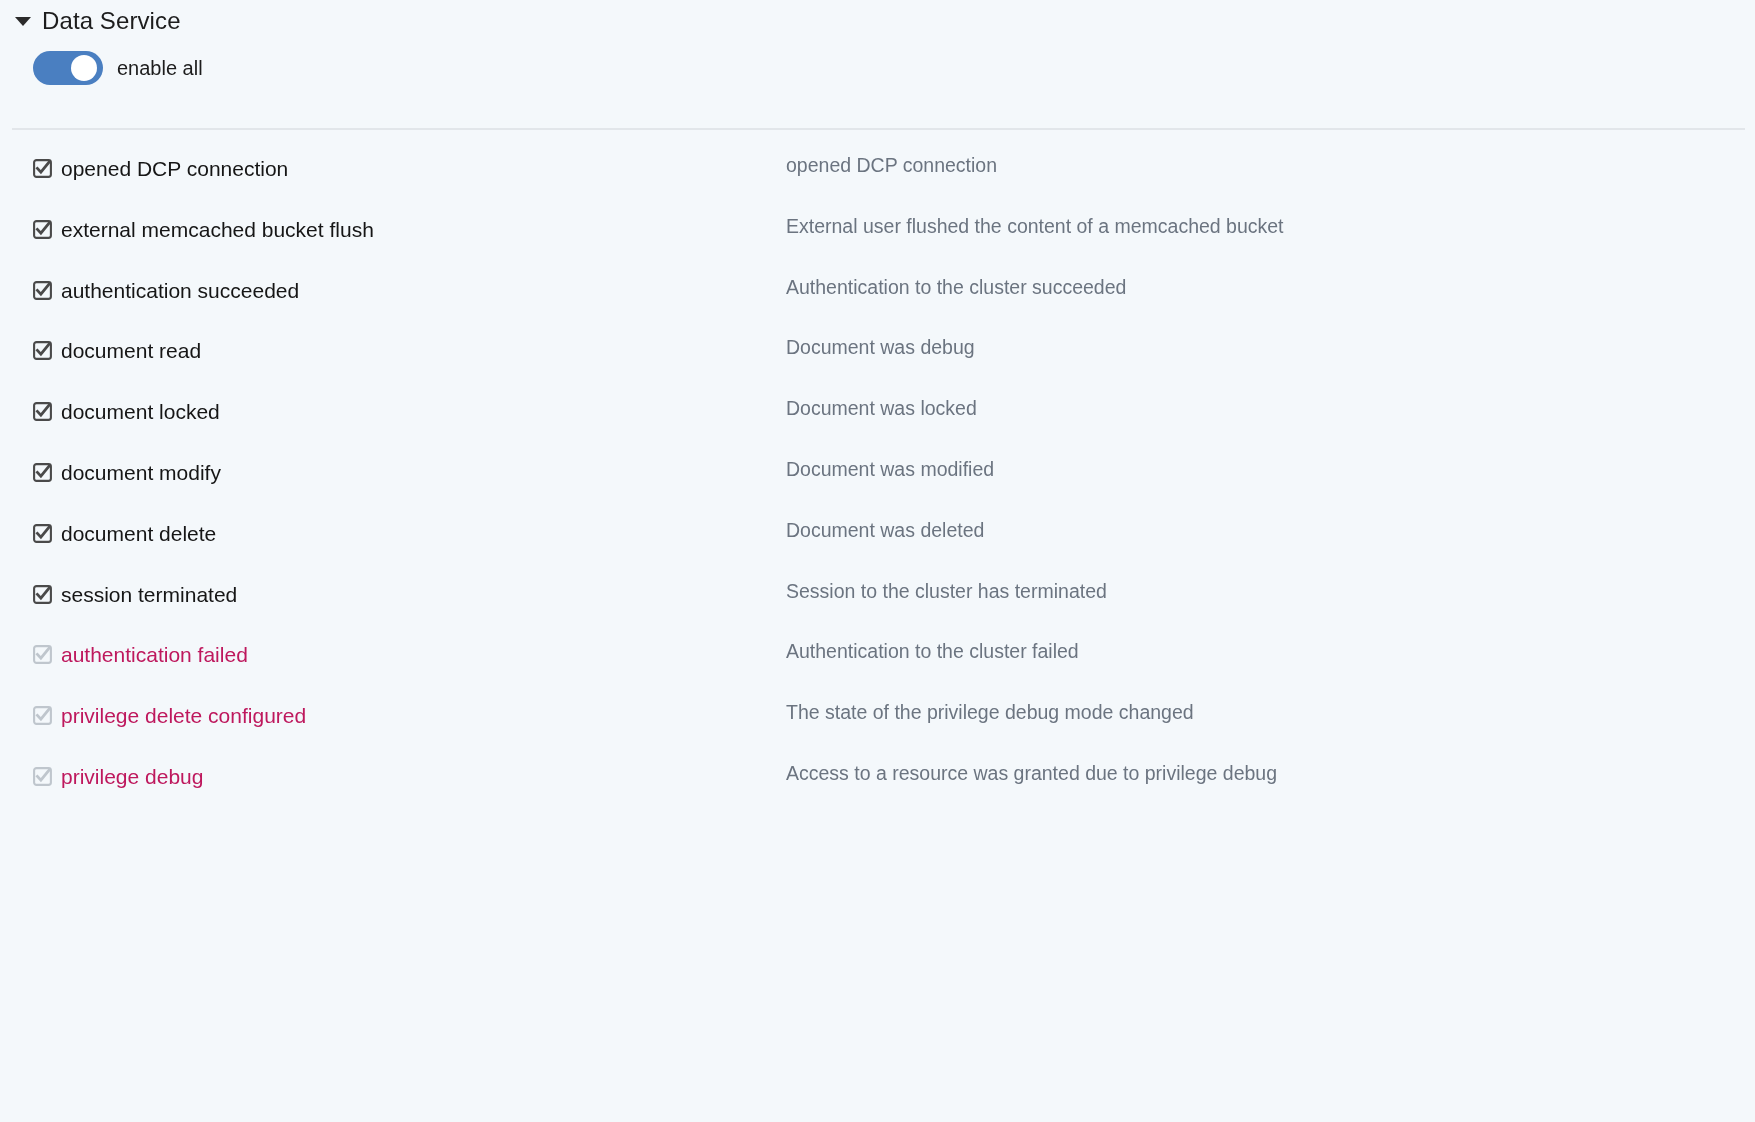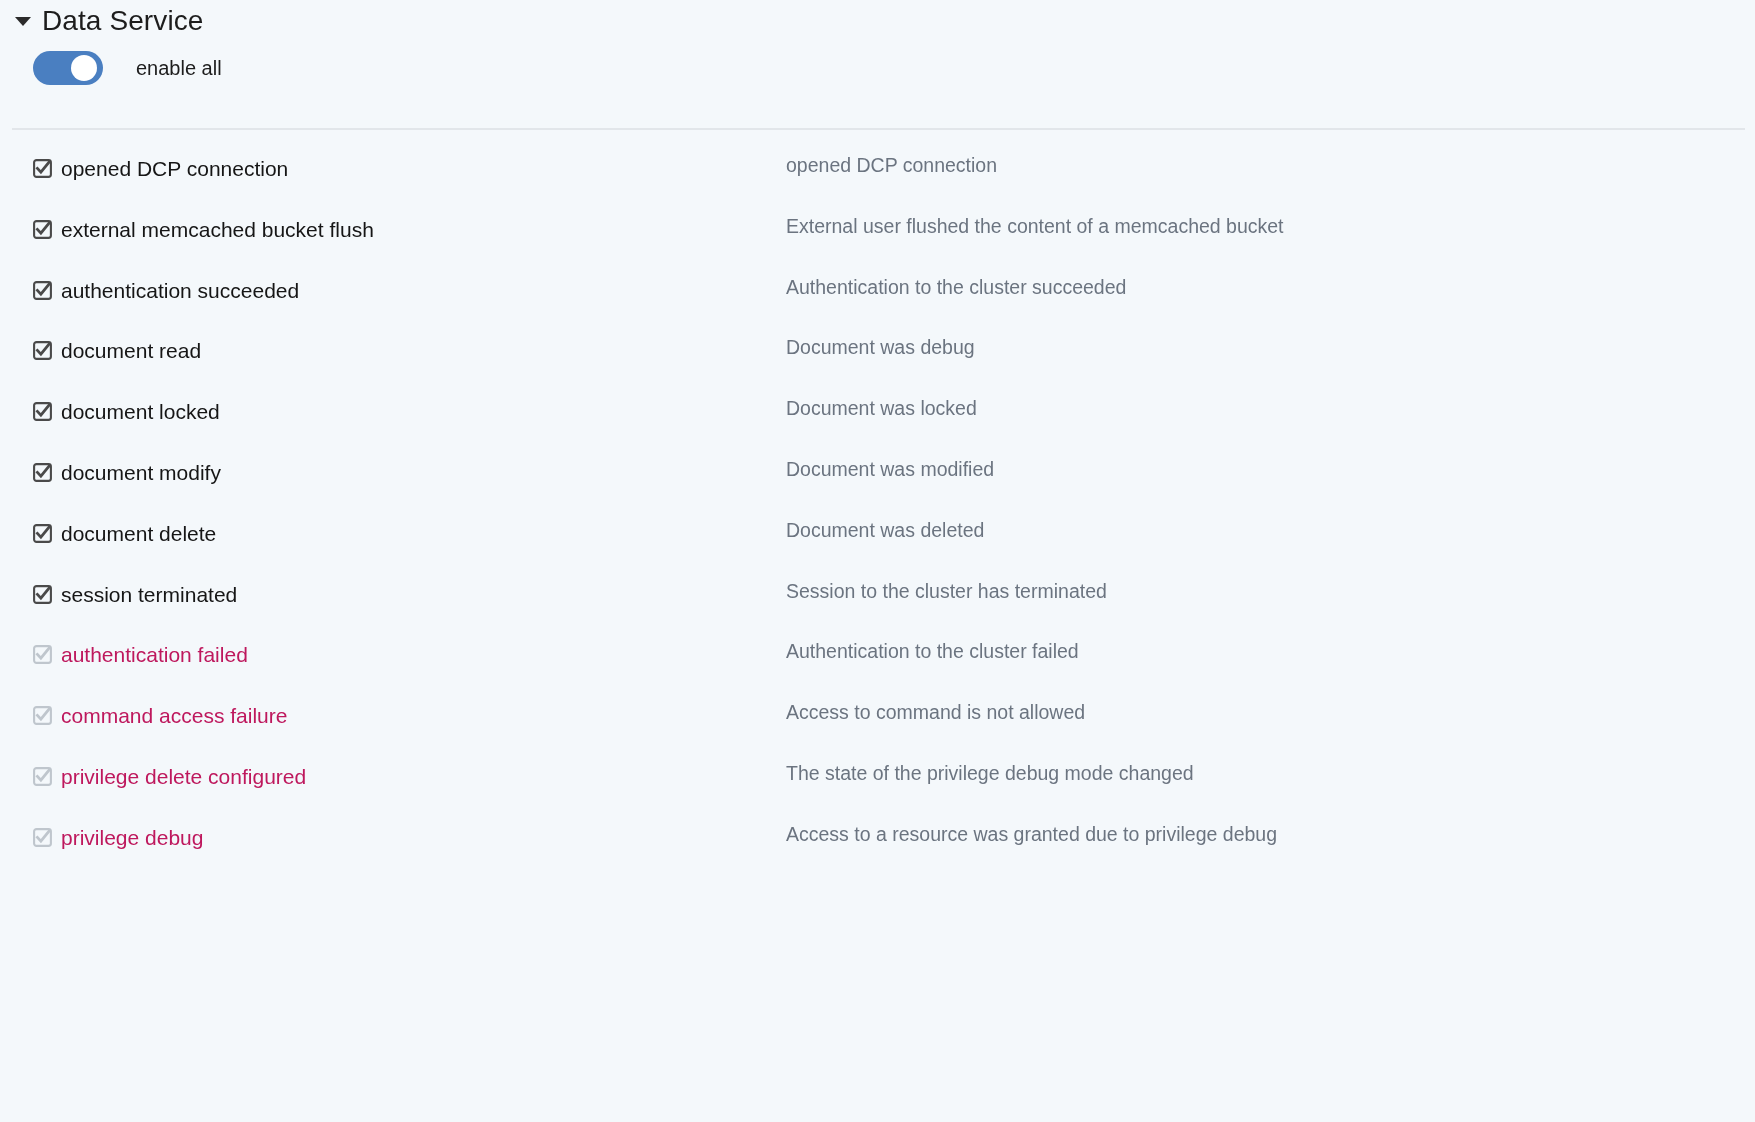--- a/index.html
+++ b/index.html
@@ -49,7 +49,7 @@
     border-top: 9px solid #2b2b2b;
   }
   .section-title {
-    font-size: 28px;
+    font-size: 24px;
     color: #1d1d1d;
     line-height: 1;
     letter-spacing: 0.1px;

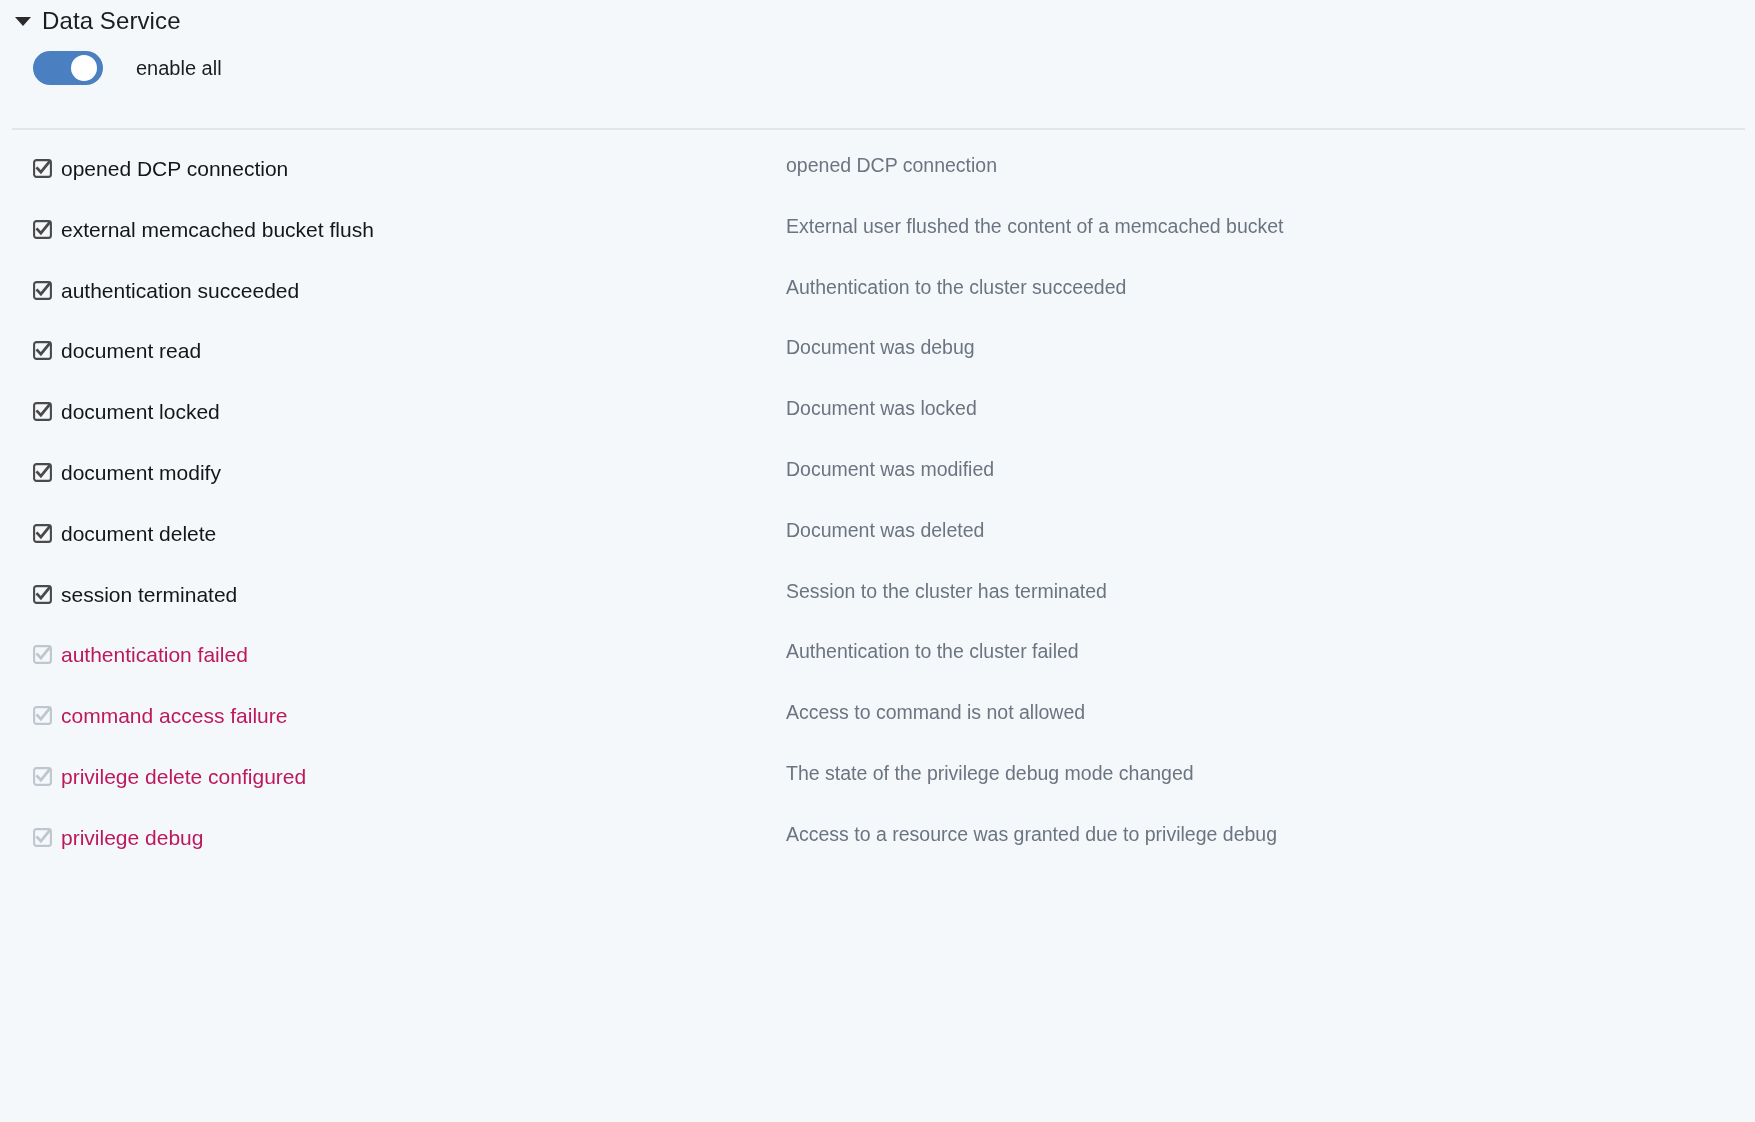--- a/index.html
+++ b/index.html
@@ -83,7 +83,7 @@
     background: #ffffff;
   }
   .toggle-label {
-    margin-left: 33px;
+    margin-left: 14px;
     font-size: 20px;
     color: #1d1d1d;
     line-height: 1;

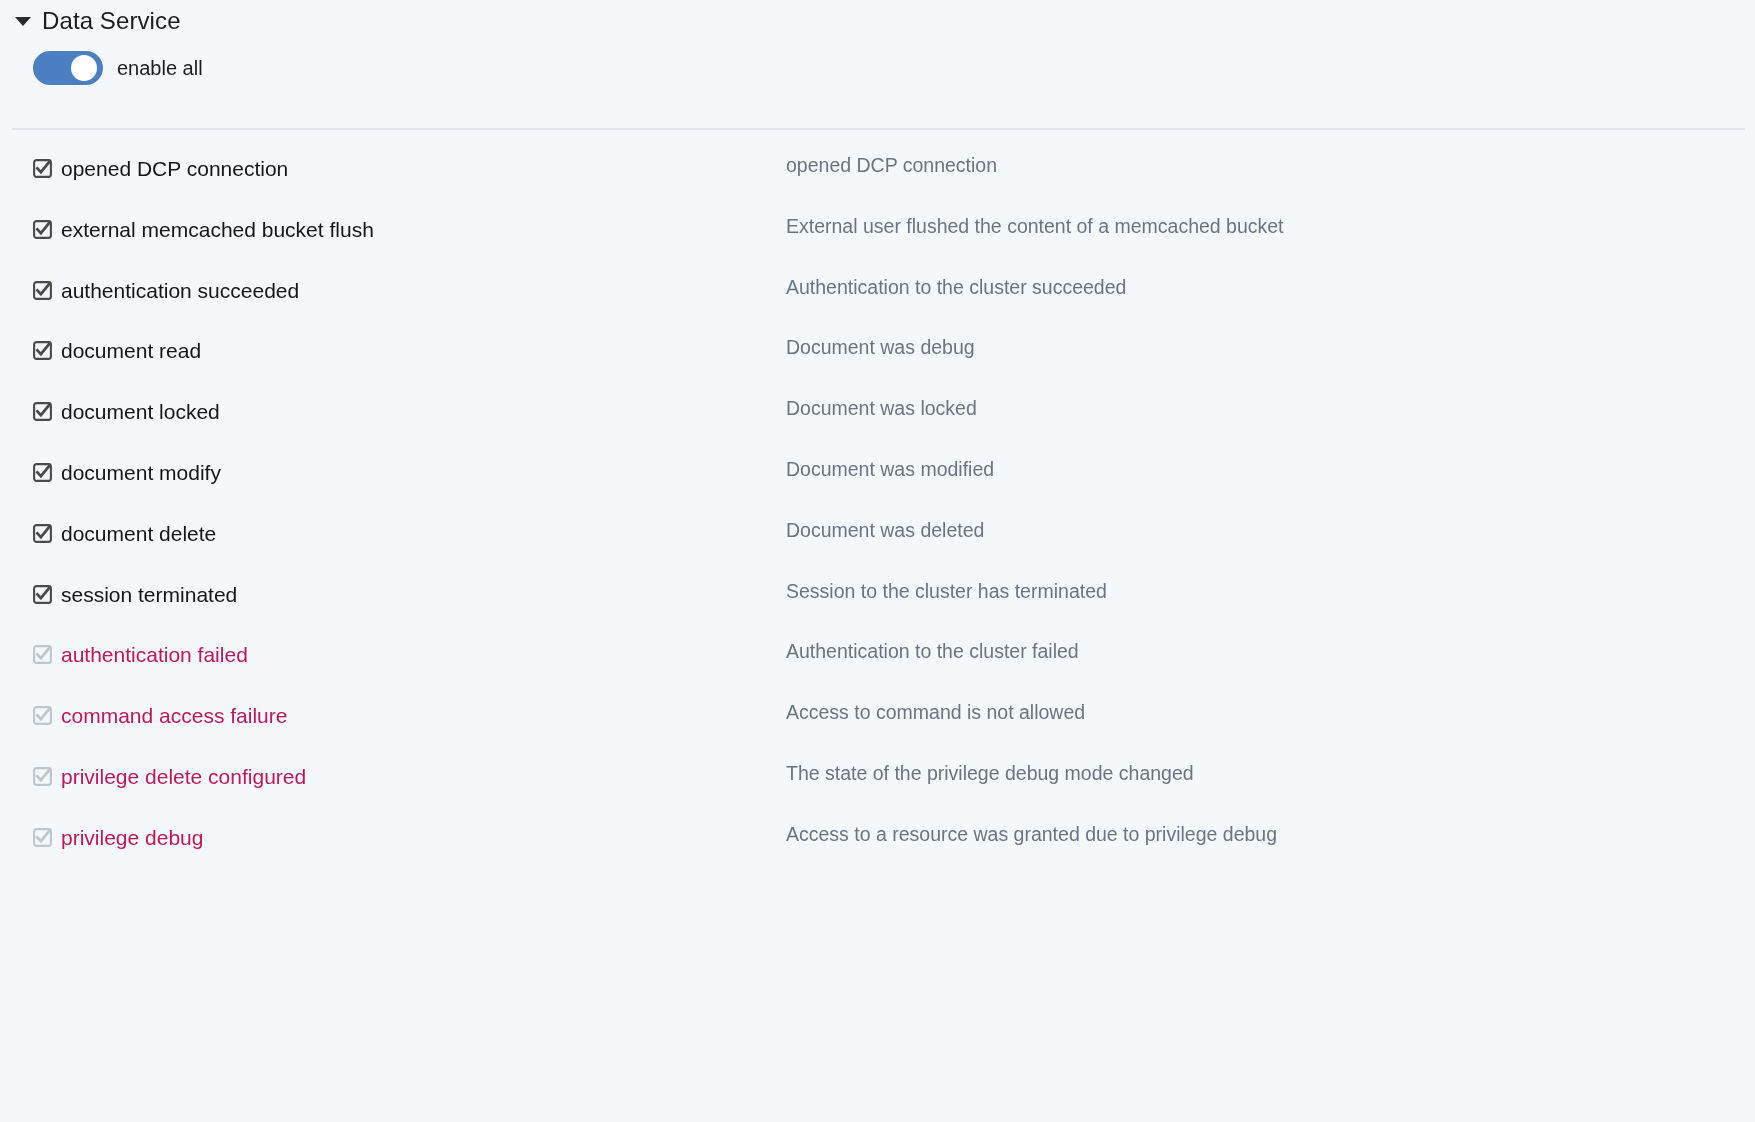--- a/index.html
+++ b/index.html
@@ -286,9 +286,9 @@
               <path d="M4.4 9.4 L7.9 13.2 L16.4 2.6" fill="none" stroke="#bfc6cd" stroke-width="2.8" stroke-linecap="square" stroke-linejoin="miter"></path>
             </svg>
           </span>
-          <span class="event-label">command access failure</span>
-        </div>
-        <div class="event-desc">Access to command is not allowed</div>
+          <span class="event-label">privilege delete configured</span>
+        </div>
+        <div class="event-desc">The state of the privilege debug mode changed</div>
       </div>
       <div class="event-row disabled">
         <div class="event-left">
@@ -298,18 +298,6 @@
               <path d="M4.4 9.4 L7.9 13.2 L16.4 2.6" fill="none" stroke="#bfc6cd" stroke-width="2.8" stroke-linecap="square" stroke-linejoin="miter"></path>
             </svg>
           </span>
-          <span class="event-label">privilege delete configured</span>
-        </div>
-        <div class="event-desc">The state of the privilege debug mode changed</div>
-      </div>
-      <div class="event-row disabled">
-        <div class="event-left">
-          <span class="cb">
-            <svg width="19" height="19" viewBox="0 0 19 19">
-              <rect x="1.1" y="1.1" width="16.8" height="16.8" rx="2.4" ry="2.4" fill="none" stroke="#bfc6cd" stroke-width="2.1"></rect>
-              <path d="M4.4 9.4 L7.9 13.2 L16.4 2.6" fill="none" stroke="#bfc6cd" stroke-width="2.8" stroke-linecap="square" stroke-linejoin="miter"></path>
-            </svg>
-          </span>
           <span class="event-label">privilege debug</span>
         </div>
         <div class="event-desc">Access to a resource was granted due to privilege debug</div>

